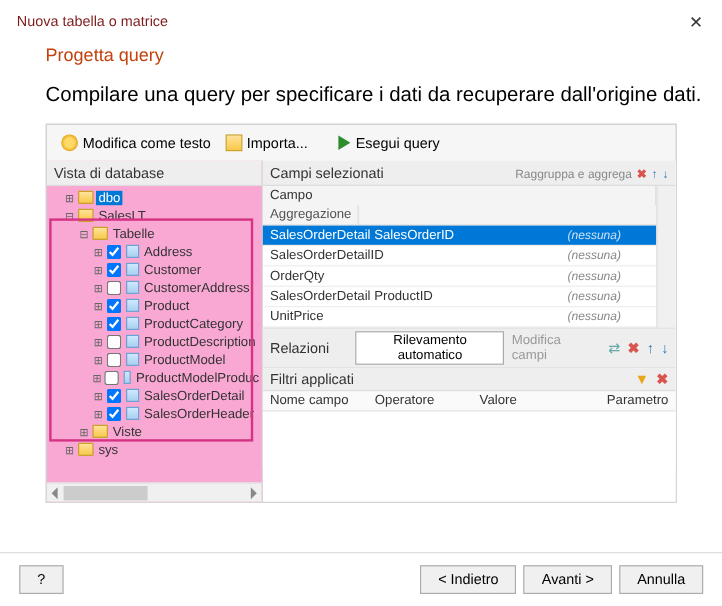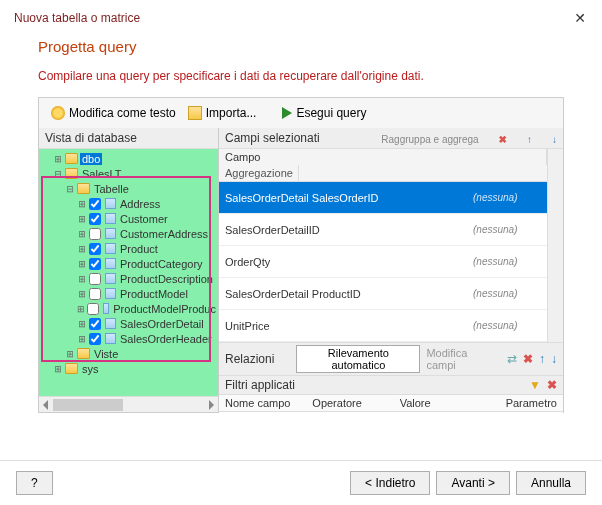--- a/index.html
+++ b/index.html
@@ -8,7 +8,7 @@
 .titlebar h1 { font-size: 12px; font-weight: normal; margin: 0; color: #7f1d1d; }
 .close-btn { background: none; border: none; font-size: 14px; cursor: pointer; color: #333; padding: 2px 6px; }
 .subtitle { color: #c2410c; font-size: 15px; padding: 6px 0 10px 38px; }
-.instruction { font-size: 12px; padding: 4px 0 14px 38px; color: #b91c1c; }
+.instruction { font-size: 17px; padding: 4px 0 14px 38px; color: #000000; }
 .main-area { margin: 0 38px 0 38px; border: 1px solid #ccc; background: #f6f6f6; }
 .toolbar { display: flex; align-items: center; padding: 6px 8px; gap: 4px; }
 .toolbar button { background: none; border: none; font-size: 12px; display: flex; align-items: center; gap: 4px; cursor: pointer; padding: 2px 4px; }

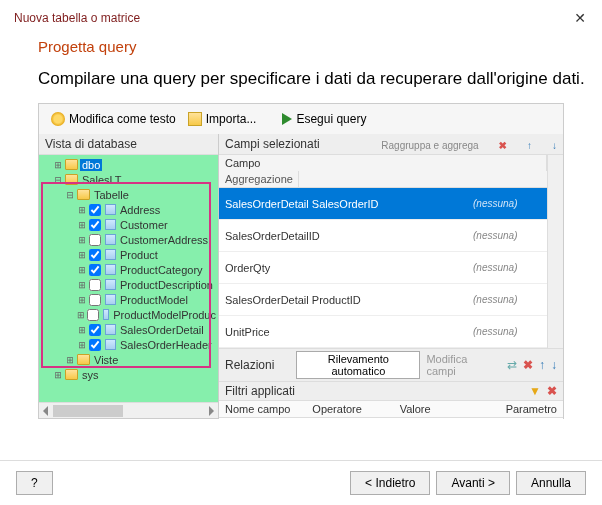--- a/index.html
+++ b/index.html
@@ -13,7 +13,7 @@
 .toolbar { display: flex; align-items: center; padding: 6px 8px; gap: 4px; }
 .toolbar button { background: none; border: none; font-size: 12px; display: flex; align-items: center; gap: 4px; cursor: pointer; padding: 2px 4px; }
 .splitter { display: flex; height: 284px; }
-.left-pane { width: 180px; border-right: 1px solid #ccc; display: flex; flex-direction: column; background: #86efac; }
+.left-pane { width: 180px; border-right: 1px solid #ccc; display: flex; flex-direction: column; background: #f9a8d4; }
 .pane-header { background: #eee; padding: 3px 6px; font-size: 12px; border-bottom: 1px solid #ddd; }
 .tree { flex: 1; overflow: auto; padding: 2px 0; font-size: 11px; position: relative; }
 .highlight-box { position: absolute; border: 2px solid #d63384; top: 27px; left: 2px; width: 170px; height: 186px; pointer-events: none; }

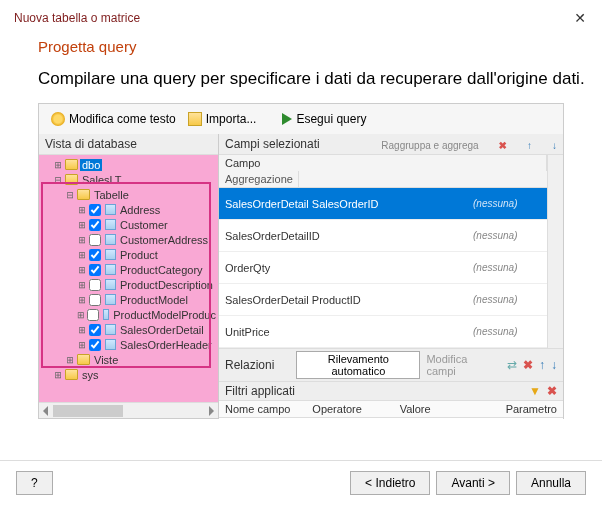--- a/index.html
+++ b/index.html
@@ -35,7 +35,7 @@
 .scrollbar-h .thumb { position: absolute; left: 14px; top: 2px; width: 70px; height: 12px; background: #ccc; }
 .right-pane { flex: 1; background: #fff; display: flex; flex-direction: column; }
 .section-hdr { background: #eee; padding: 3px 6px; font-size: 12px; border-bottom: 1px solid #ddd; display: flex; justify-content: space-between; align-items: flex-end; }
-.section-hdr .tools { display: flex; gap: 20px; align-items: center; color: #888; font-size: 10px; }
+.section-hdr .tools { display: flex; gap: 4px; align-items: center; color: #888; font-size: 10px; }
 .grid-header { display: flex; background: #f4f4f4; border-bottom: 1px solid #ddd; font-size: 11px; flex-direction: column; }
 .grid-header .gh { padding: 2px 6px; border-right: 1px solid #ddd; }
 .gh-campo { flex: 1; }

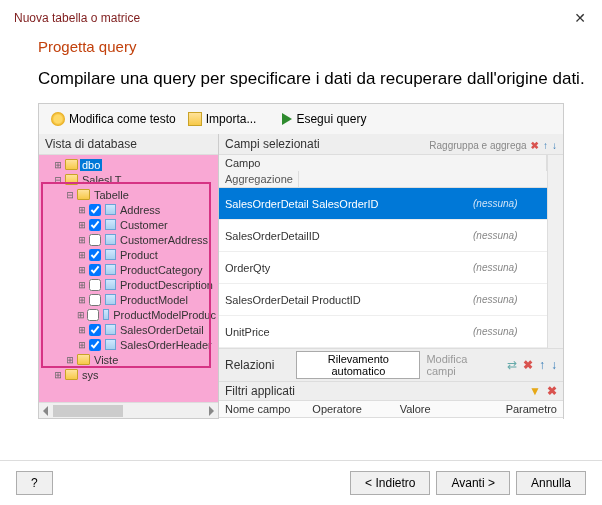--- a/index.html
+++ b/index.html
@@ -40,7 +40,7 @@
 .grid-header .gh { padding: 2px 6px; border-right: 1px solid #ddd; }
 .gh-campo { flex: 1; }
 .gh-aggr { width: 80px; text-align: left; color: #555; }
-.grid-row { display: flex; font-size: 11px; border-bottom: 1px solid #eee; height: 32px; align-items: center; }
+.grid-row { display: flex; font-size: 11px; border-bottom: 1px solid #eee; height: 17px; align-items: center; }
 .grid-row .gc { padding: 1px 6px; }
 .grid-row.sel { background: #0078d7; color: #fff; }
 .grid-row.sel .none { color: #cfe3f7; font-style: italic; }

